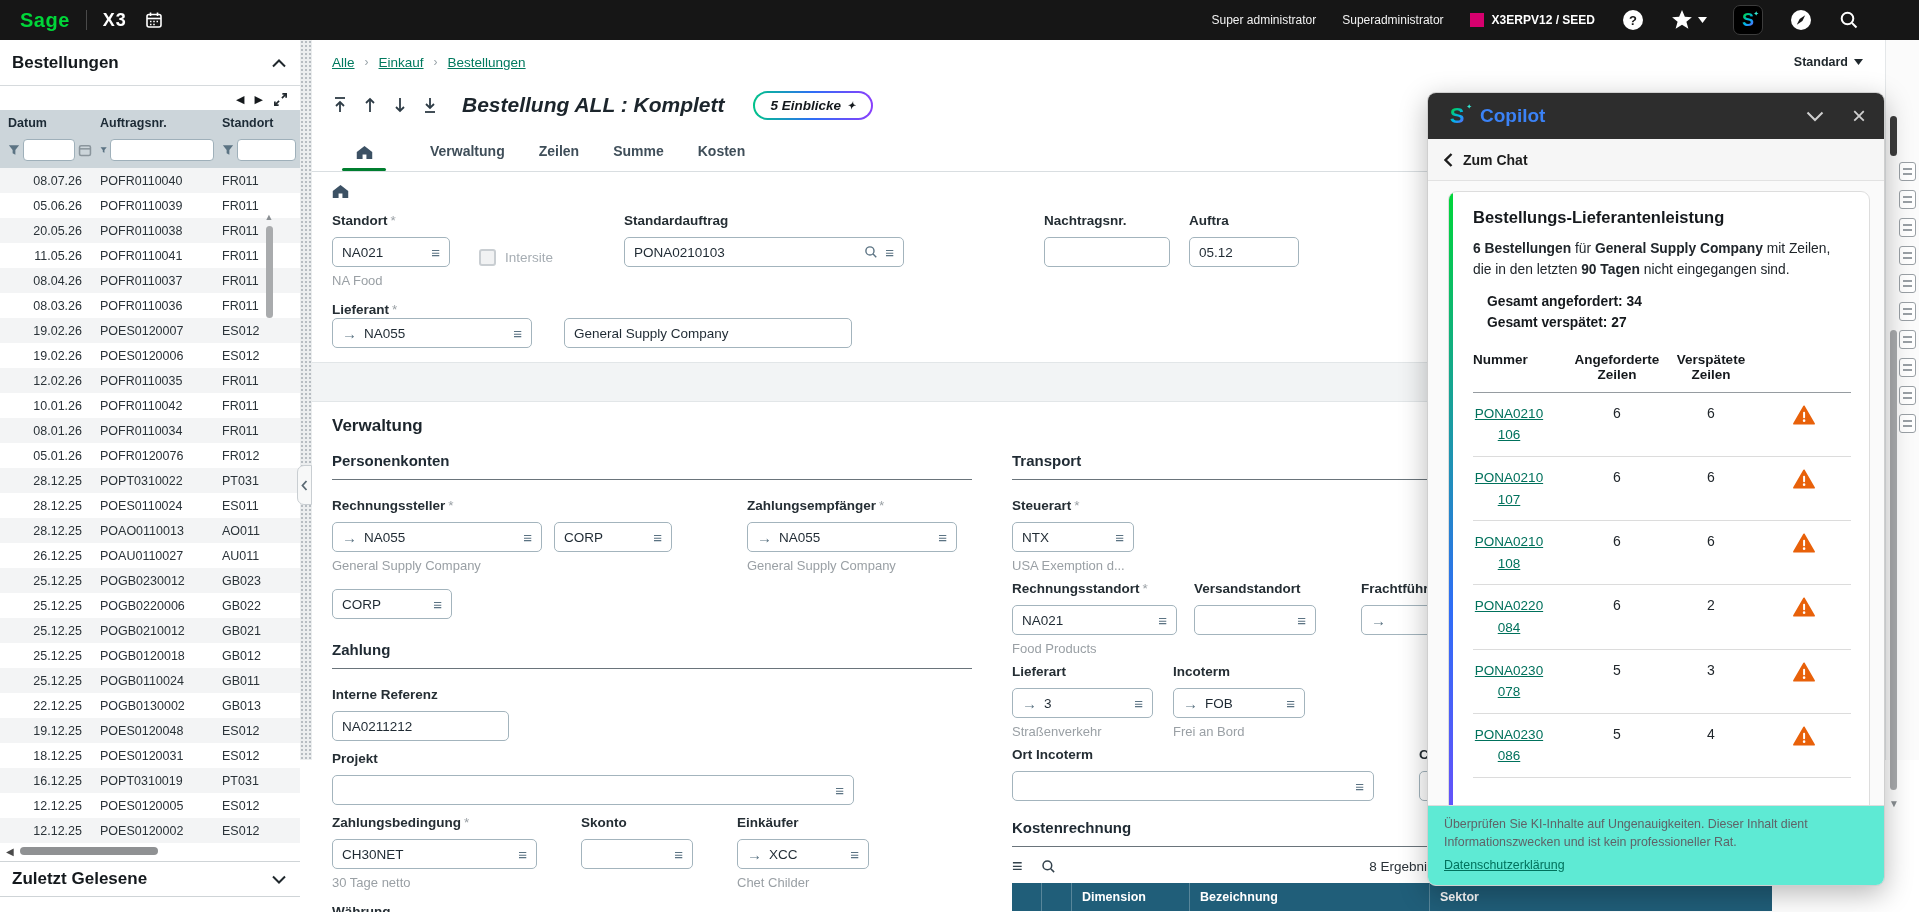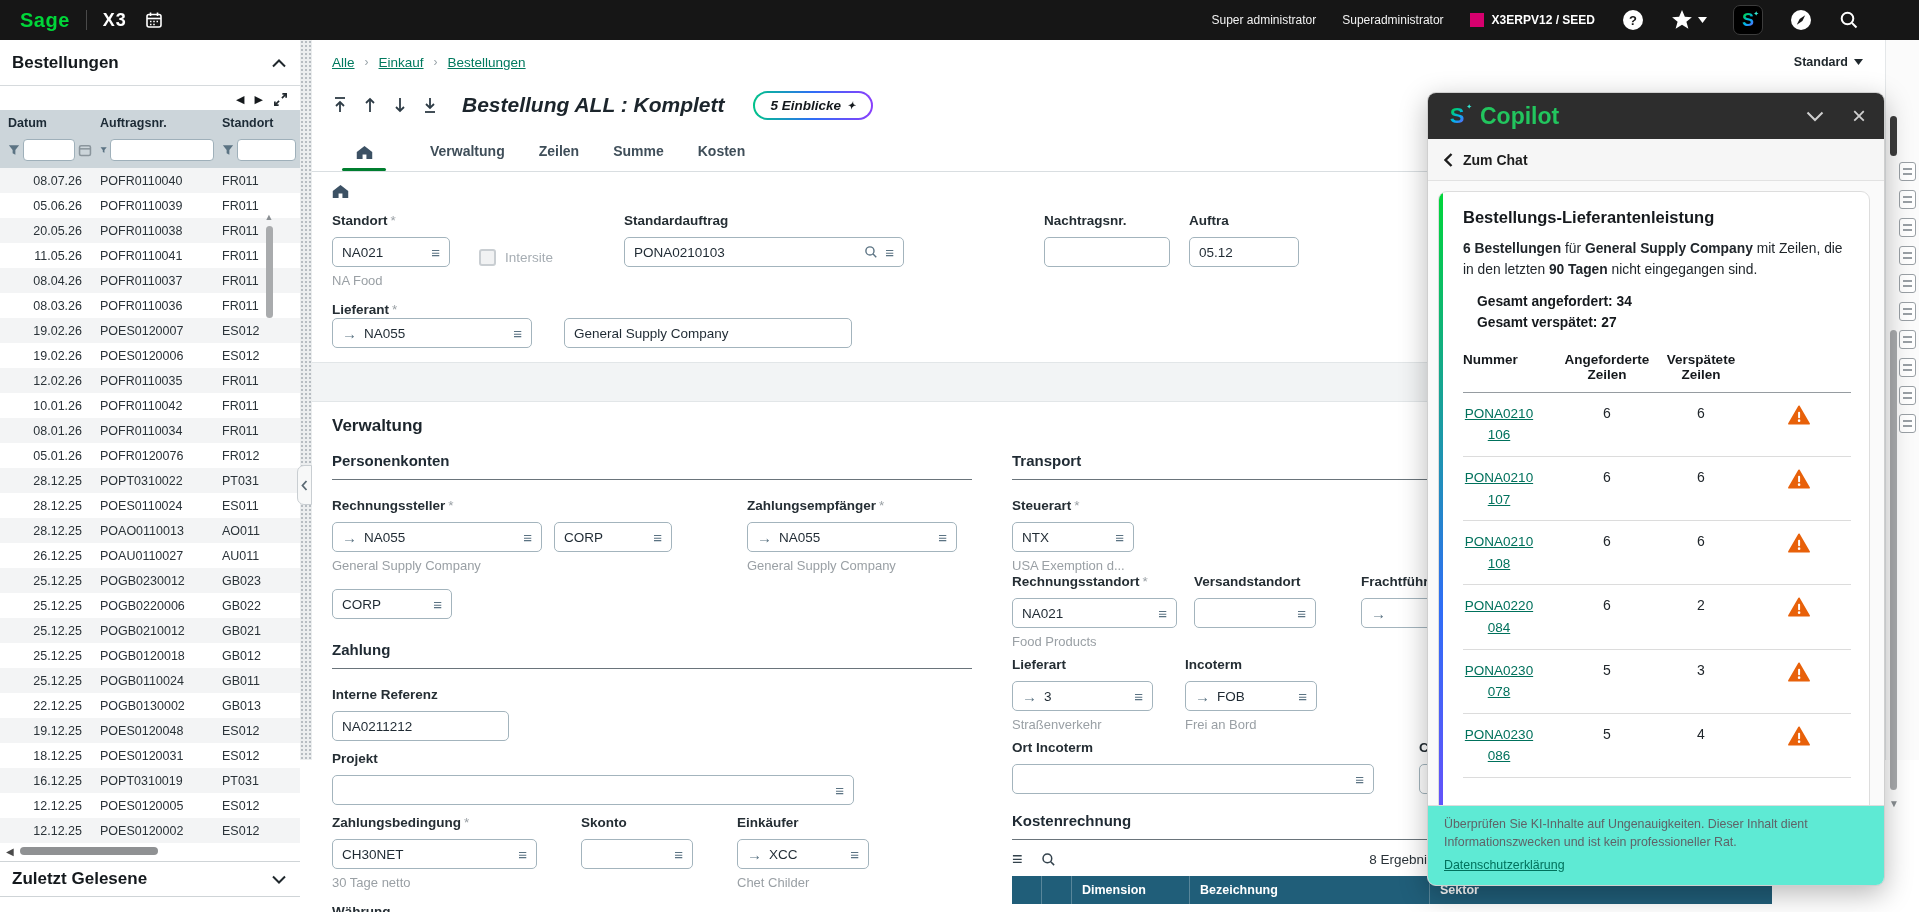--- a/index.html
+++ b/index.html
@@ -127,7 +127,7 @@
   .copilot{position:absolute;left:1427px;top:52px;width:458px;height:794px;background:#fafafa;border:1px solid #cfcfcf;border-radius:9px;box-shadow:0 8px 28px rgba(0,0,0,.28);display:flex;flex-direction:column;overflow:hidden;z-index:50;}
   .cp-head{height:46px;background:#2d2d2d;display:flex;align-items:center;padding:0 18px 0 14px;flex:0 0 46px;}
   .cp-logo{position:relative;width:30px;height:30px;display:flex;align-items:center;justify-content:center;}
-  .cp-title{color:#22c55e;font-size:23px;font-weight:800;margin-left:8px;}
+  .cp-title{color:#3b82f6;font-size:19px;font-weight:800;margin-left:8px;}
   .cp-headics{margin-left:auto;display:flex;align-items:center;gap:28px;color:#cfcfcf;}
   .cp-x{font-size:24px;line-height:1;cursor:pointer;color:#cfcfcf;}
   .cp-sub{height:42px;background:#f6f6f6;border-bottom:1px solid #e2e2e2;display:flex;align-items:center;gap:10px;padding:0 16px;flex:0 0 42px;}

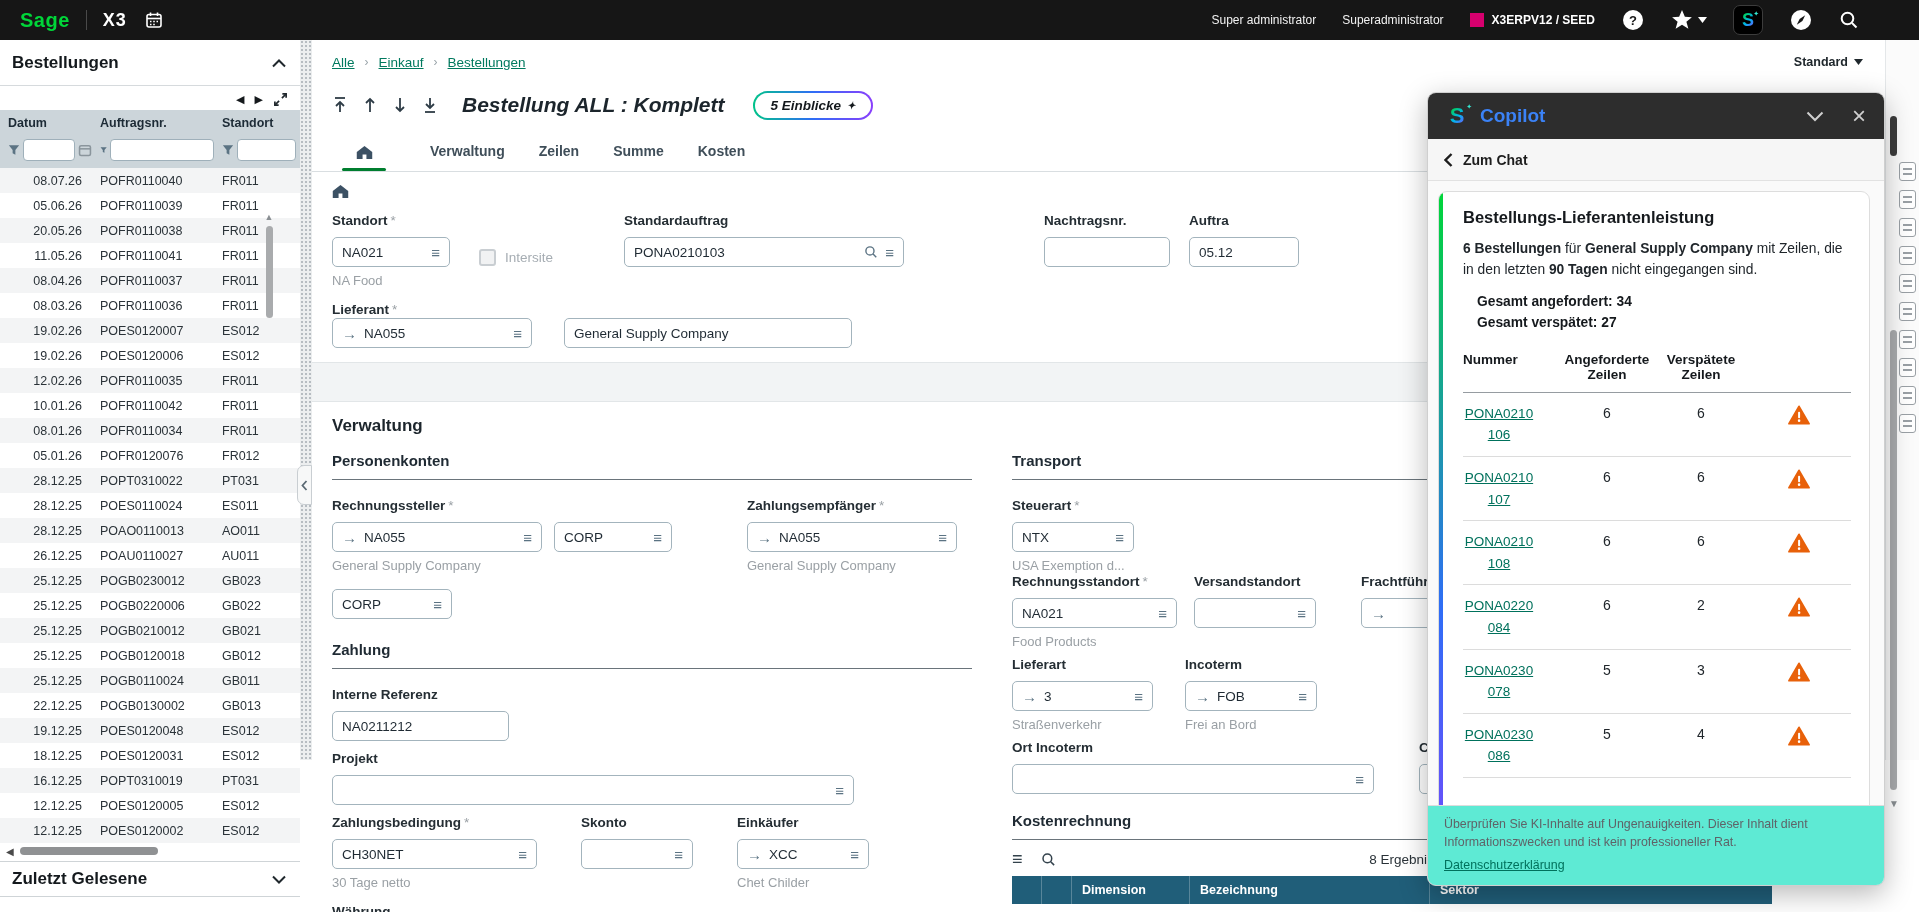--- a/index.html
+++ b/index.html
@@ -132,7 +132,7 @@
   .cp-x{font-size:24px;line-height:1;cursor:pointer;color:#cfcfcf;}
   .cp-sub{height:42px;background:#f6f6f6;border-bottom:1px solid #e2e2e2;display:flex;align-items:center;gap:10px;padding:0 16px;flex:0 0 42px;}
   .cp-back{font-size:14px;font-weight:800;color:#1d1d1d;cursor:pointer;}
-  .cp-body{flex:1 1 auto;overflow:hidden;padding:10px 14px 0 10px;}
+  .cp-body{flex:1 1 auto;overflow:hidden;padding:10px 14px 0 20px;}
   .cp-card{position:relative;background:#fff;border:1px solid #ddd;border-radius:9px;padding:16px 18px 12px 24px;overflow:hidden;min-height:760px;}
   .cp-card::before{content:"";position:absolute;left:0;top:0;bottom:0;width:4px;background:linear-gradient(180deg,#00d639,#2f6df6 55%,#8a3ffc);}
   .cp-card h3{margin:0;font-size:16.5px;font-weight:800;color:#15191d;}

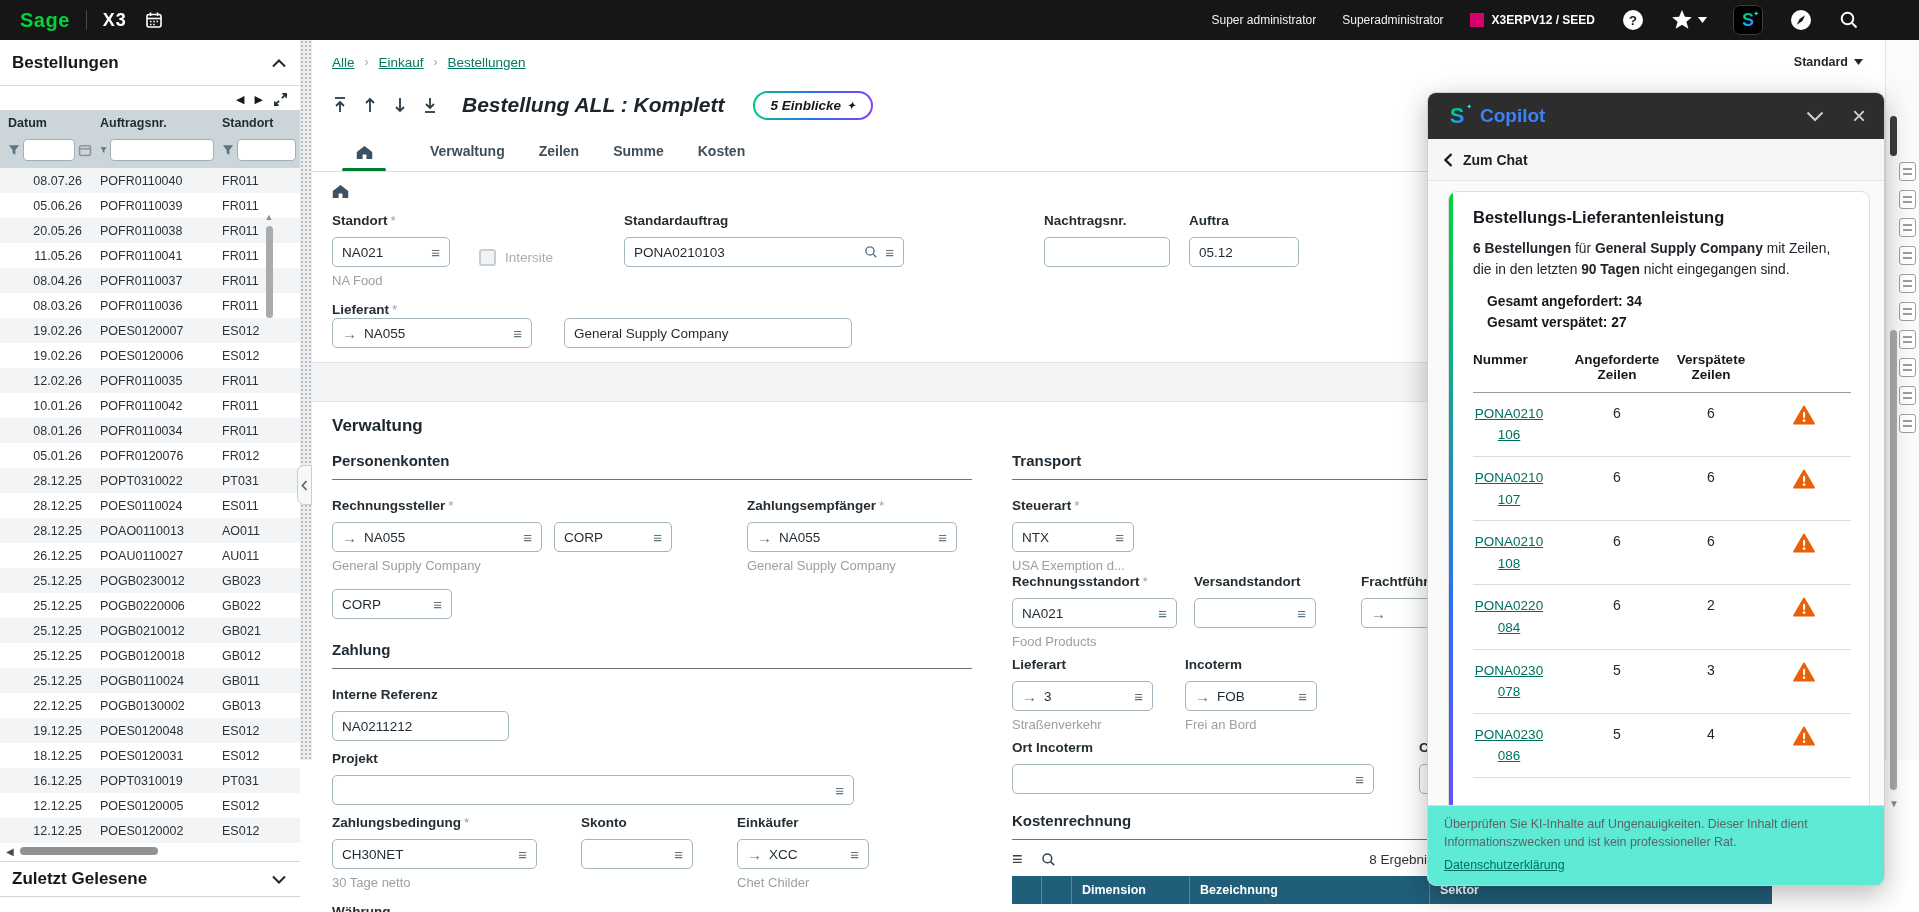--- a/index.html
+++ b/index.html
@@ -663,7 +663,7 @@
         <div class="col-r">
           <div class="sub">Transport</div>
           <hr class="rule">
-          <div class="grp" style="margin-bottom:1px;">
+          <div class="grp" style="margin-bottom:8px;">
             <span class="lbl"><span>Steuerart</span><span class="req">*</span></span>
             <div class="fld" style="width:122px;">
               <span class="val">NTX</span>

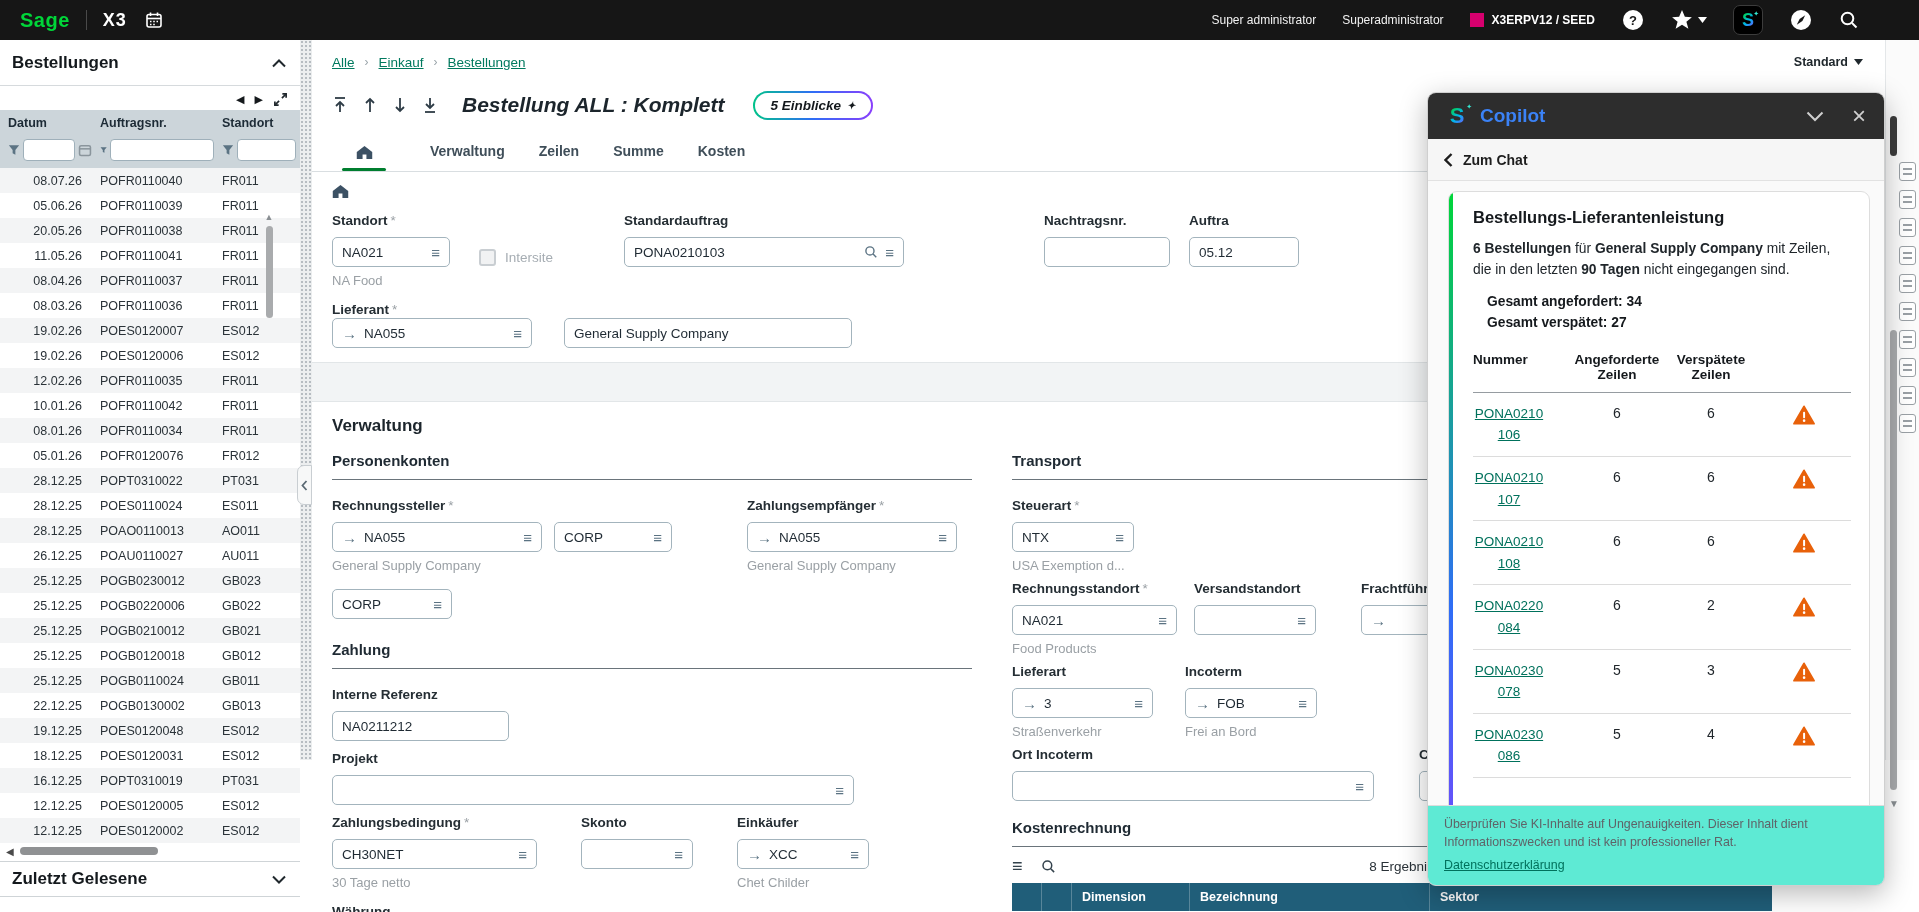--- a/index.html
+++ b/index.html
@@ -694,7 +694,7 @@
               </div>
             </div>
           </div>
-          <div class="frow" style="gap:32px;margin-top:8px;">
+          <div class="frow" style="gap:20px;margin-top:8px;">
             <div class="grp">
               <span class="lbl">Lieferart</span>
               <div class="fld" style="width:141px;">

